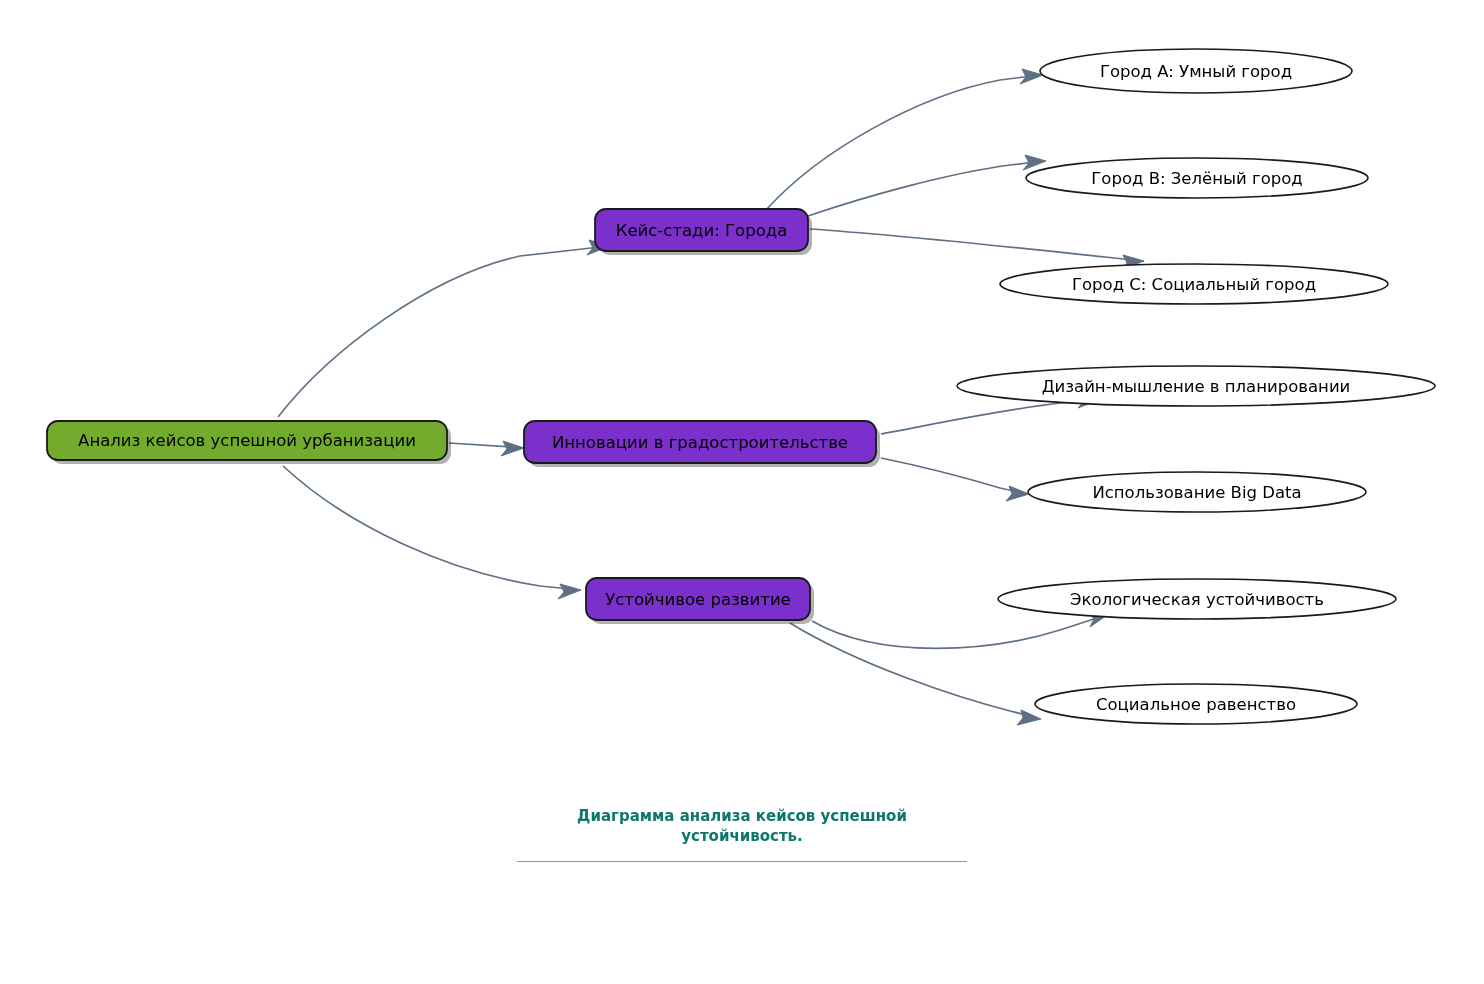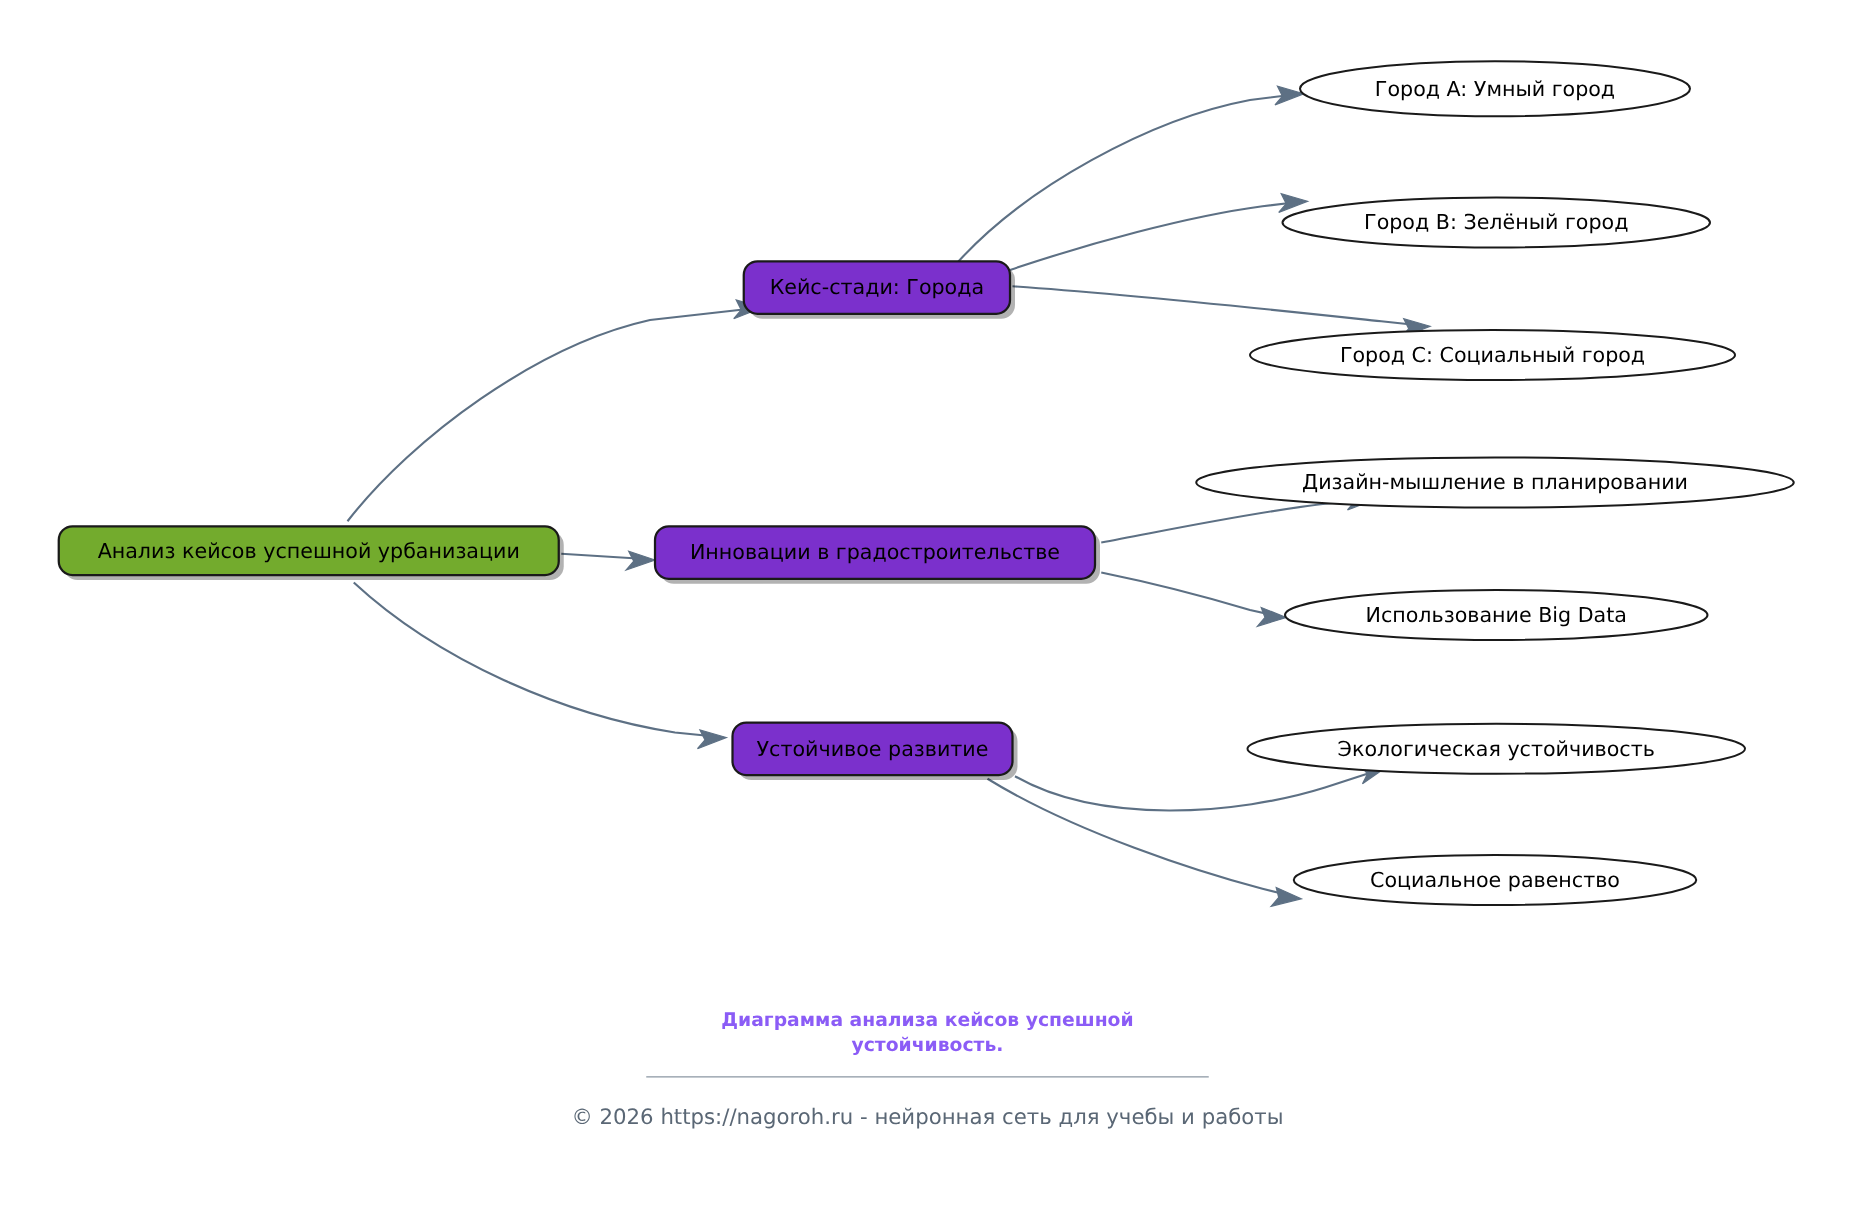--- a/index.html
+++ b/index.html
@@ -70,7 +70,7 @@
     font-family: "DejaVu Sans", "Liberation Sans", sans-serif;
     font-size: 15px;
     font-weight: bold;
-    color: #8b5cf6;
+    color: #0f766e;
     line-height: 1.35;
     width: 420px;
     margin: 0 auto;

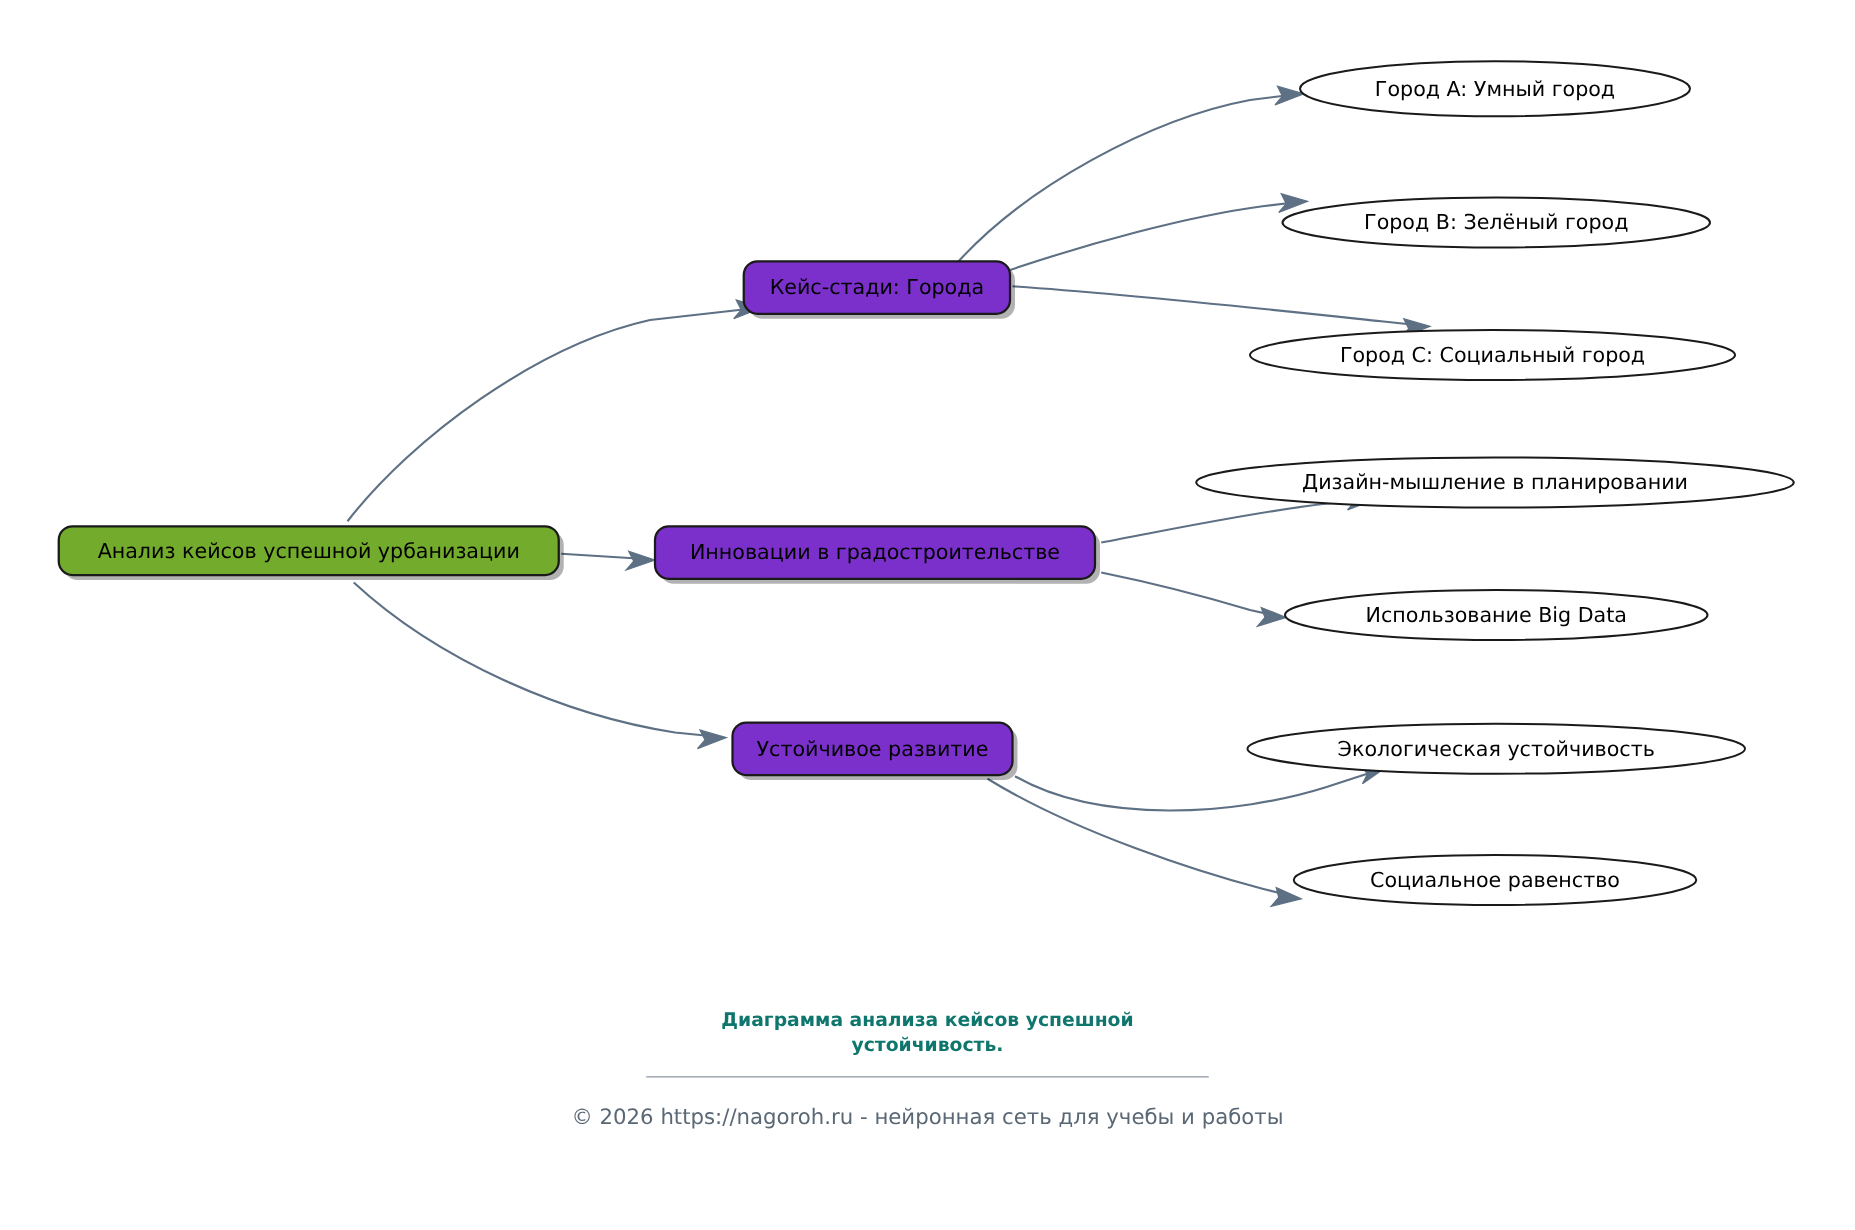--- a/index.html
+++ b/index.html
@@ -201,7 +201,6 @@
     <div class="caption-rule"></div>
   </div>
 
-  <div class="footer-text">© 2026 https://nagoroh.ru - нейронная сеть для учебы и работы</div>
 </div>
 
 </body></html>

